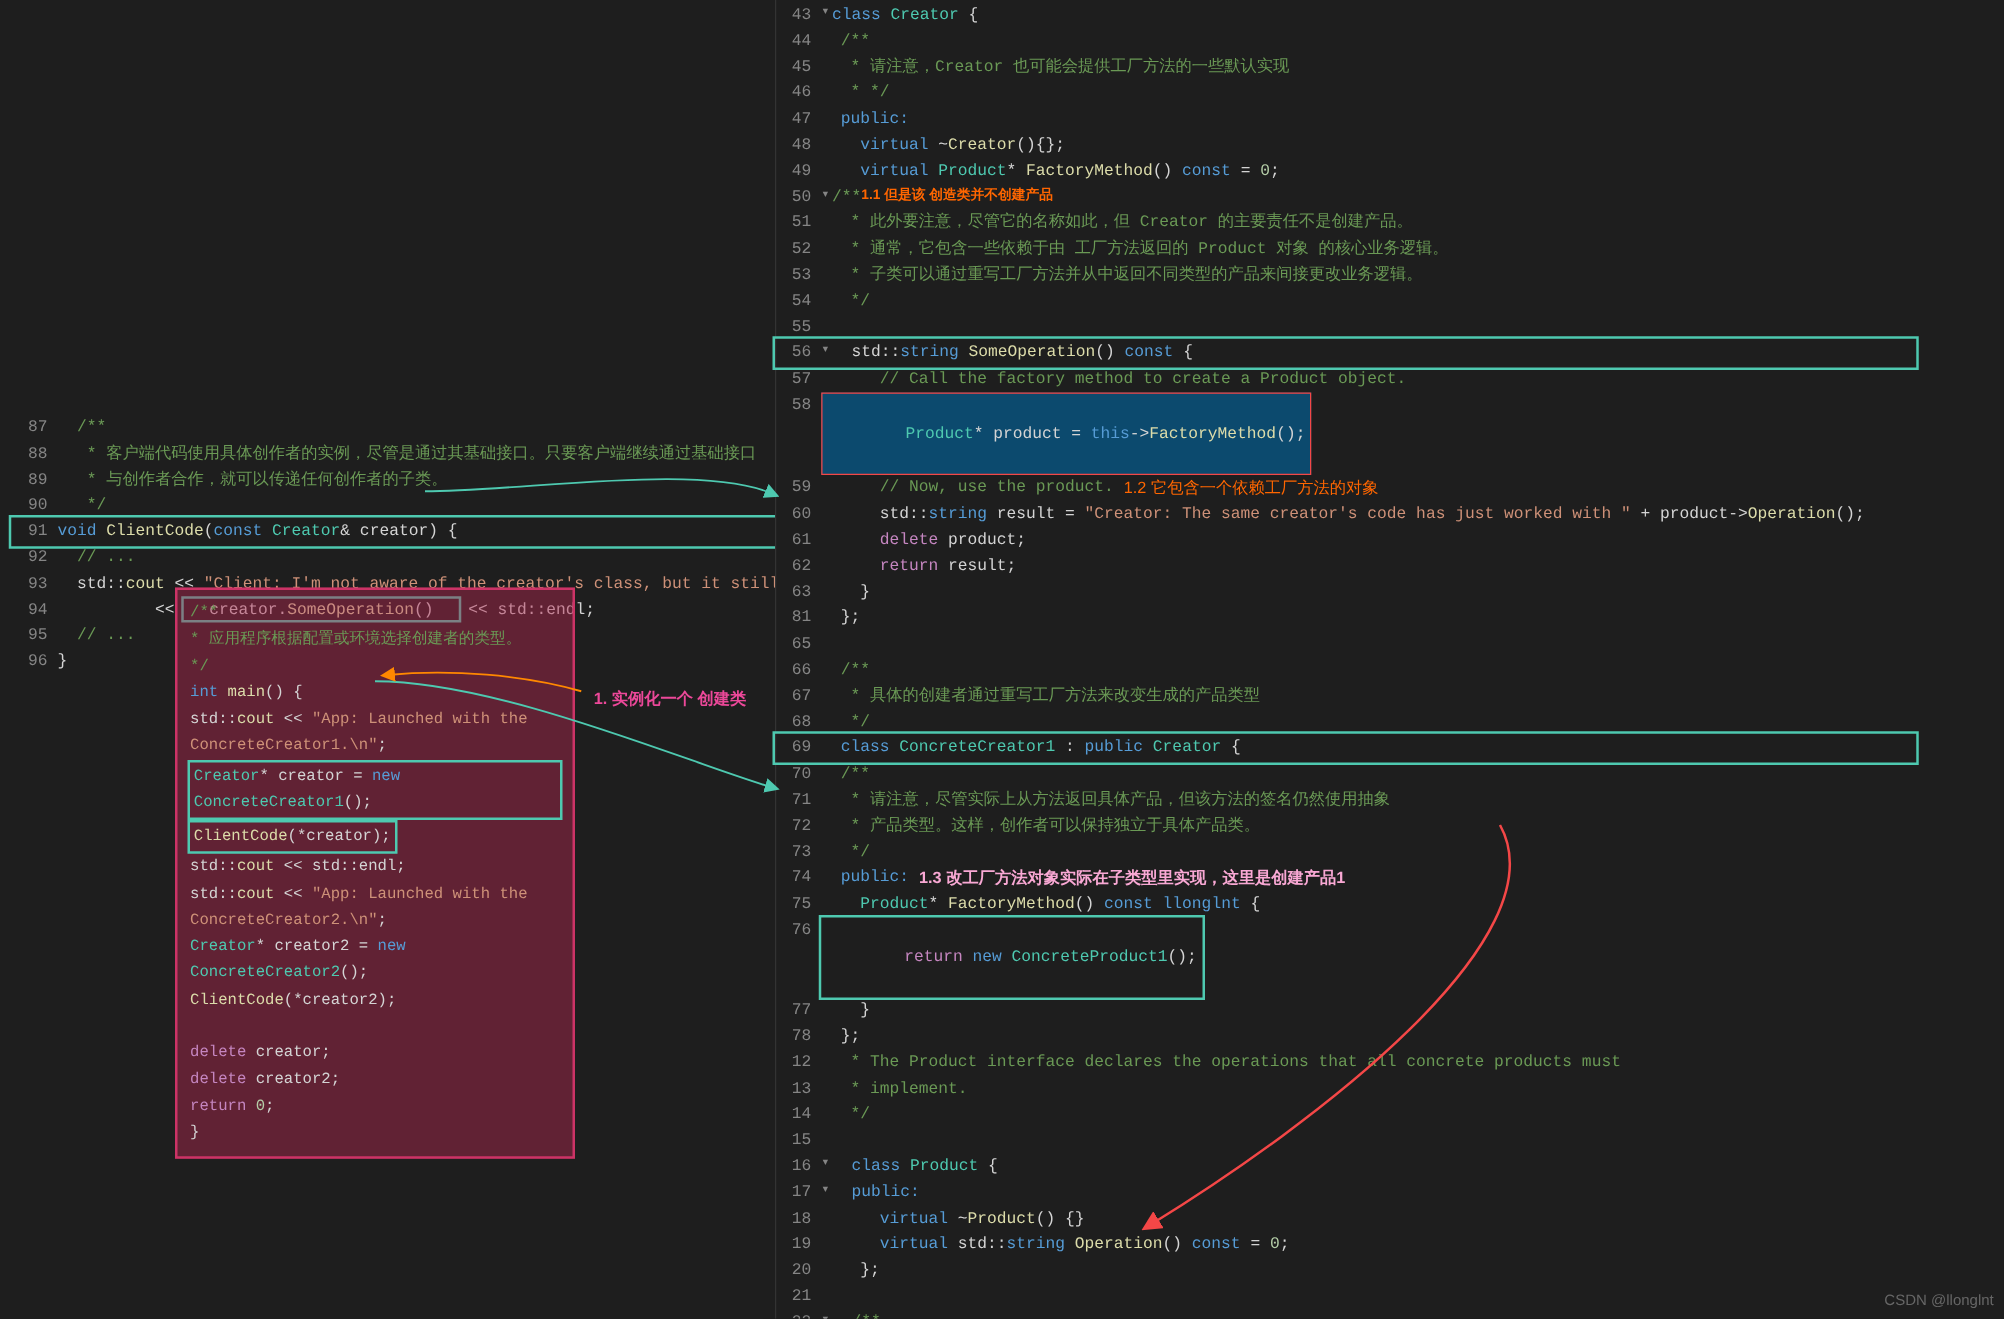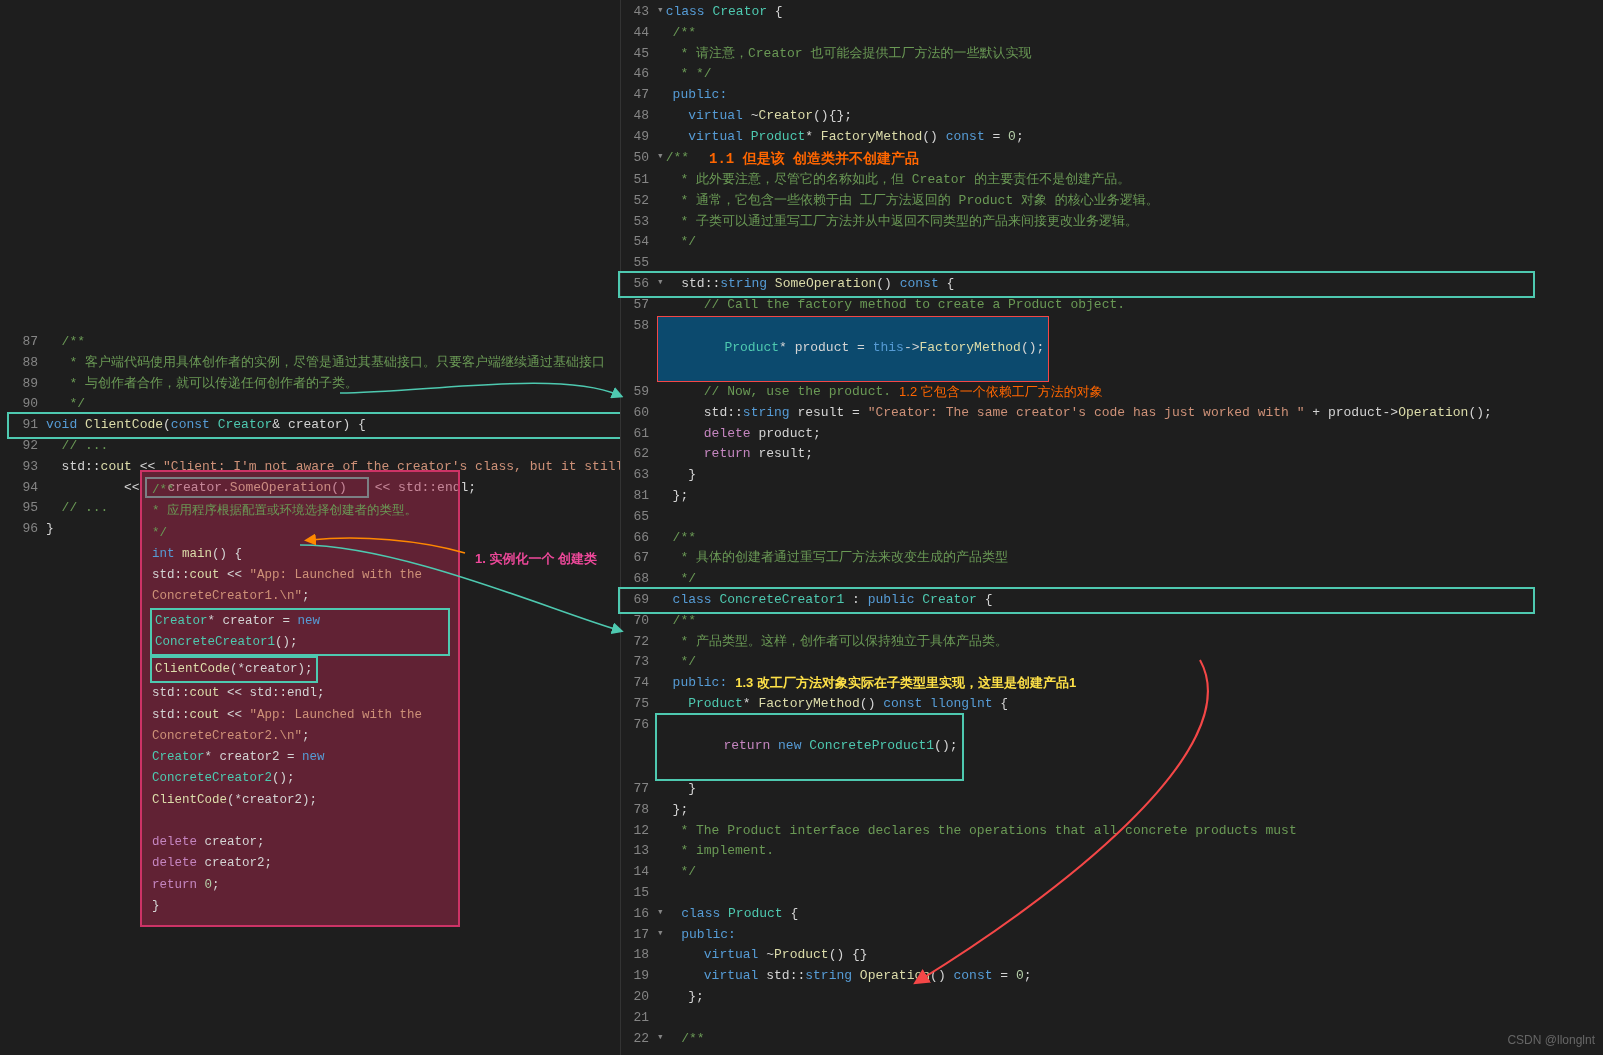--- a/index.html
+++ b/index.html
@@ -220,7 +220,7 @@
       <span class="line-num">50</span>
       <span class="collapse-icon">▾</span>
       <span class="cmt">/**</span>
-      <span style="margin-left:20px; color:#ff6600; font-family:Liberation Mono, monospace; font-weight:bold; font-size:14px;">1.1 但是该 创造类并不创建产品</span>
+      <span style="color:#ff6600; font-family:Liberation Sans, sans-serif; font-weight:bold; font-size:11px;">1.1 但是该 创造类并不创建产品</span>
     </div>
 
     <div class="code-line">

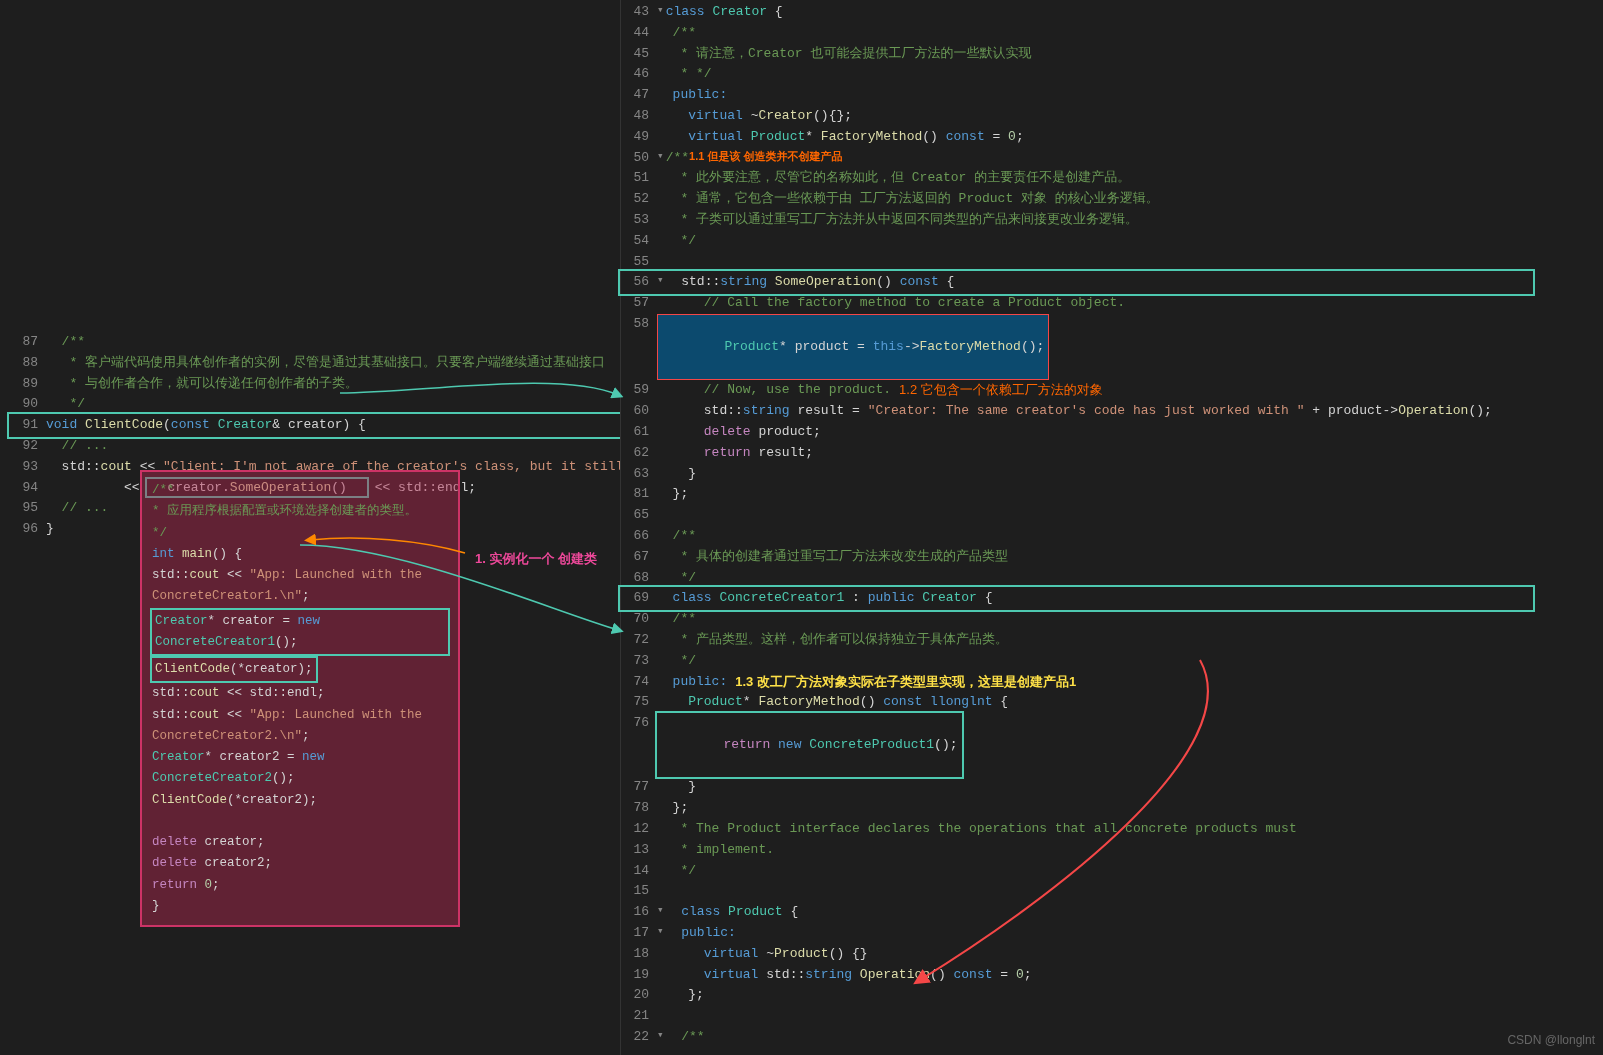--- a/index.html
+++ b/index.html
@@ -326,6 +326,10 @@
       <span class="cmt">  /**</span>
     </div>
 
+    <div class="code-line">
+      <span class="line-num">71</span>
+      <span class="cmt">   * 请注意，尽管实际上从方法返回具体产品，但该方法的签名仍然使用抽象</span>
+    </div>
 
     <div class="code-line">
       <span class="line-num">72</span>

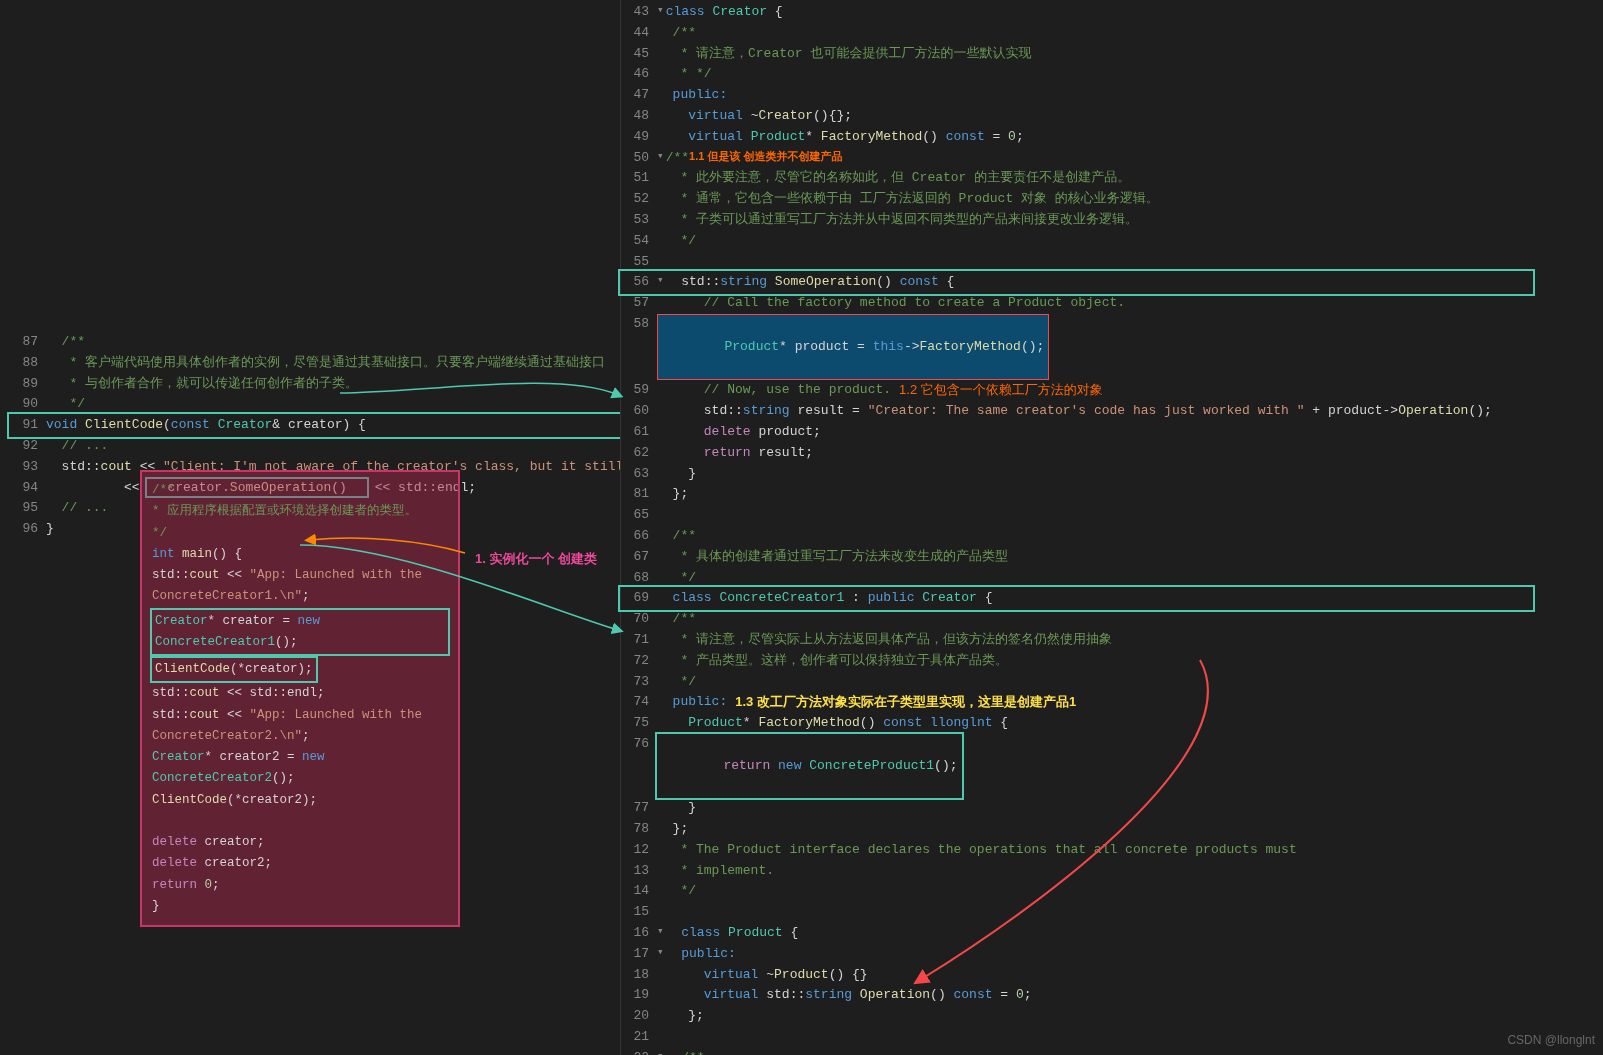--- a/index.html
+++ b/index.html
@@ -344,7 +344,7 @@
     <div class="code-line">
       <span class="line-num">74</span>
       <span>  <span class="kw">public:</span></span>
-      <span style="margin-left:8px; color:#fde047; font-family:'Microsoft YaHei',sans-serif; font-weight:bold; font-size:13px;">1.3 改工厂方法对象实际在子类型里实现，这里是创建产品1</span>
+      <span style="margin-left:8px; color:#f9a8d4; font-family:'Microsoft YaHei',sans-serif; font-weight:bold; font-size:13px;">1.3 改工厂方法对象实际在子类型里实现，这里是创建产品1</span>
     </div>
 
     <div class="code-line">

